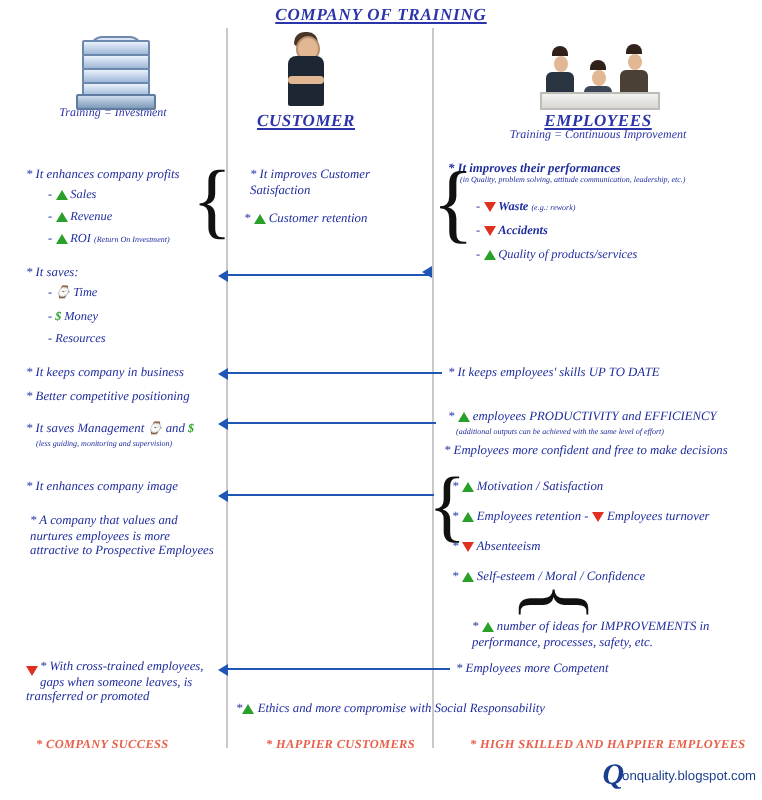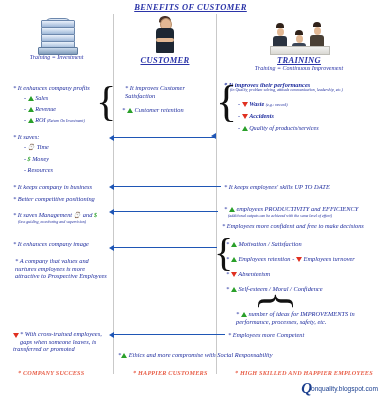--- a/index.html
+++ b/index.html
@@ -142,7 +142,7 @@
 
 <div class="page">
 
-  <div class="doc-title">BENEFITS OF CUSTOMER</div>
+  <div class="doc-title">COMPANY OF TRAINING</div>
 
   <div class="divider d1"></div>
   <div class="divider d2"></div>

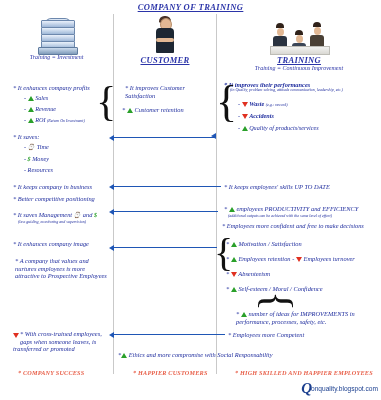--- a/index.html
+++ b/index.html
@@ -28,7 +28,7 @@
   
   .col{position:absolute;top:14px;}
   .col.company{left:0;width:113px;}
-  .col.customer{left:114px;width:102px;}
+  .col.customer{left:102px;width:102px;}
   .col.employees{left:217px;width:164px;}
 
   .col-head{text-align:center;}

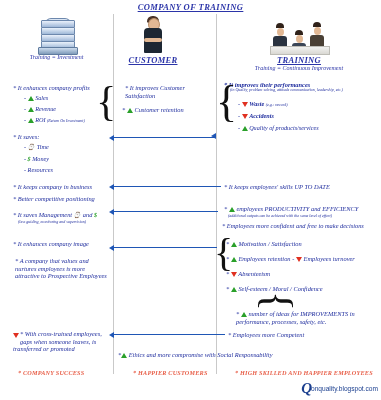--- a/index.html
+++ b/index.html
@@ -260,7 +260,7 @@
           <div class="desk"></div>
         </div>
       </div>
-      <div class="col-title">TRAINING</div>
+      <div class="col-title">EMPLOYEES</div>
       <div class="col-sub">Training = Continuous Improvement</div>
     </div>
   </div>

